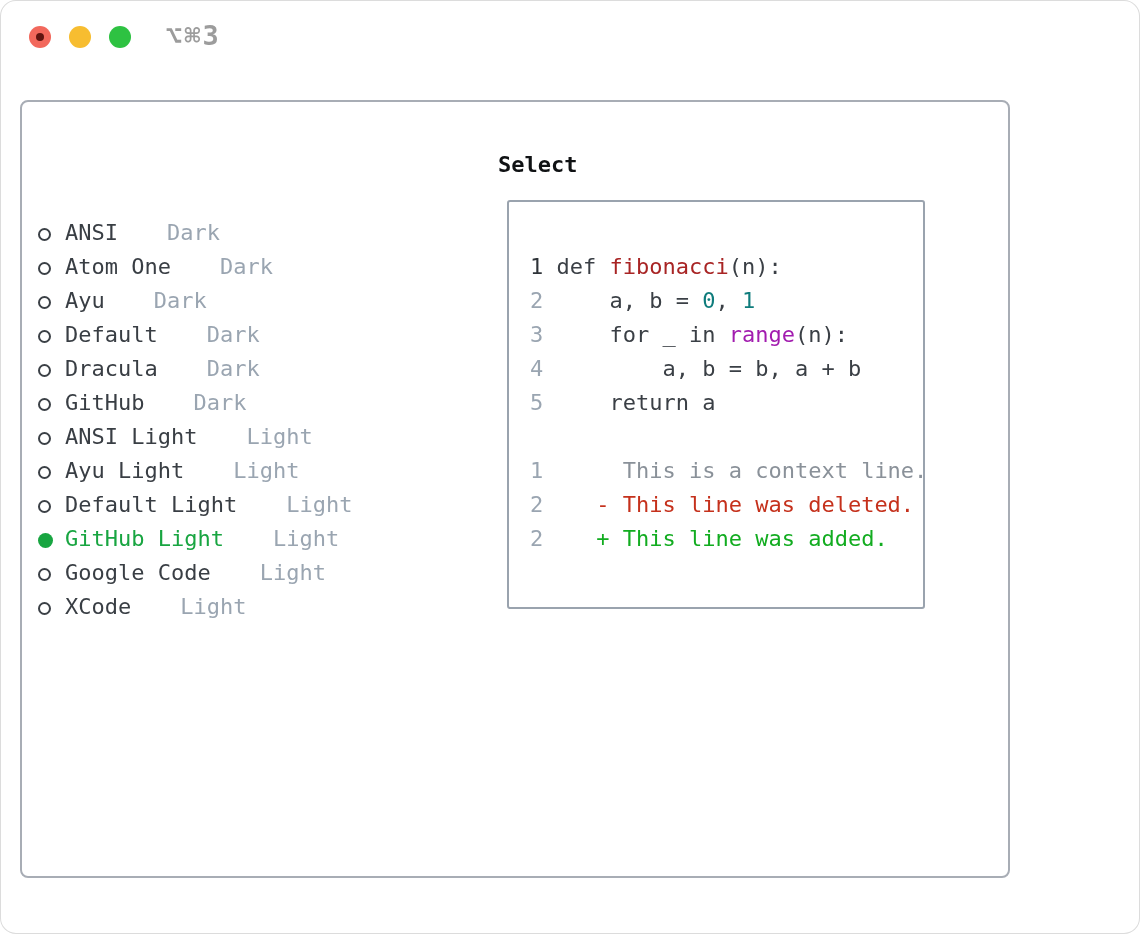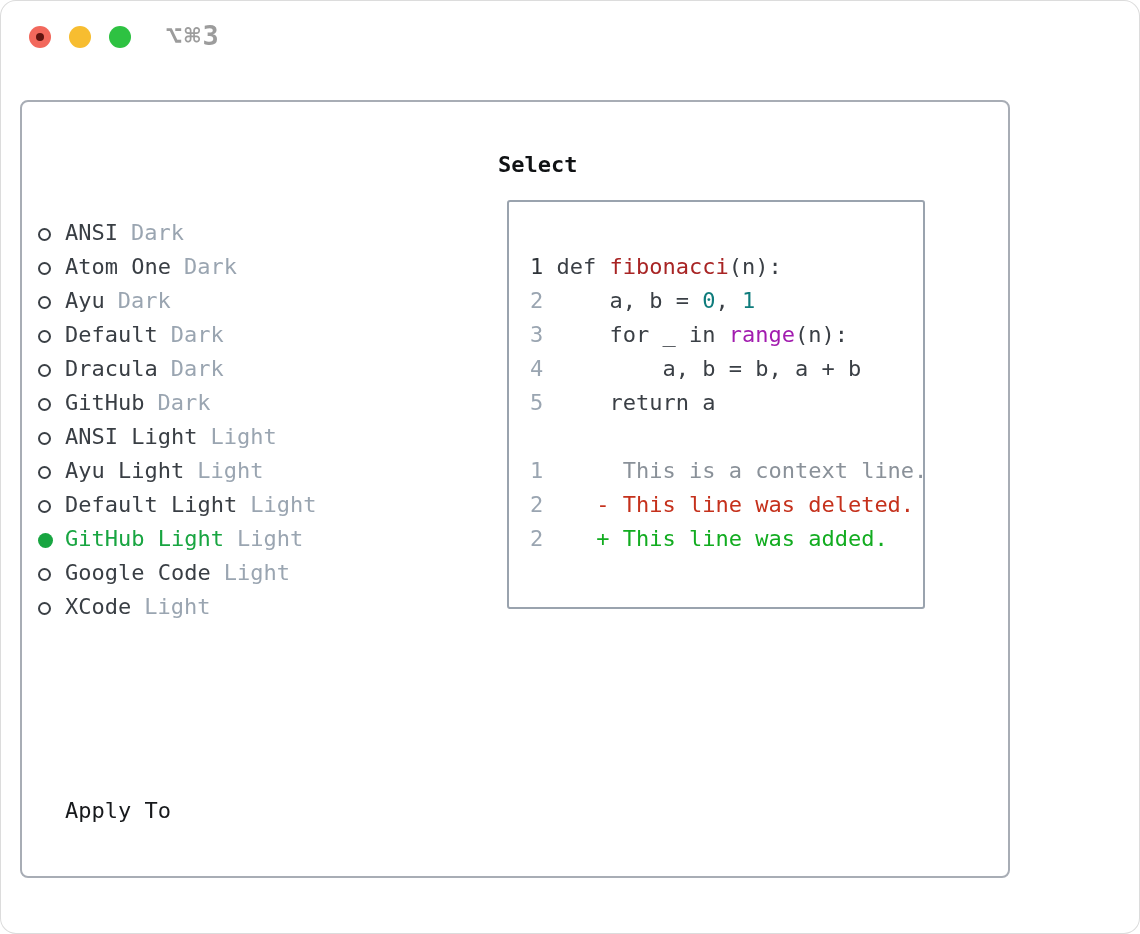--- a/index.html
+++ b/index.html
@@ -30,7 +30,7 @@
   .hdr2{color:#17191c;}
   .item-name{color:#393e44;}
   .item-name.sel{color:#18a541;}
-  .suffix{color:#9aa5b1;padding-left:13px;}
+  .suffix{color:#9aa5b1;padding-left:13px;margin-left:36px;}
 
   
   .preview-label{position:absolute;left:498px;top:148px;height:34px;line-height:34px;font-size:22px;font-weight:700;color:#101214;}

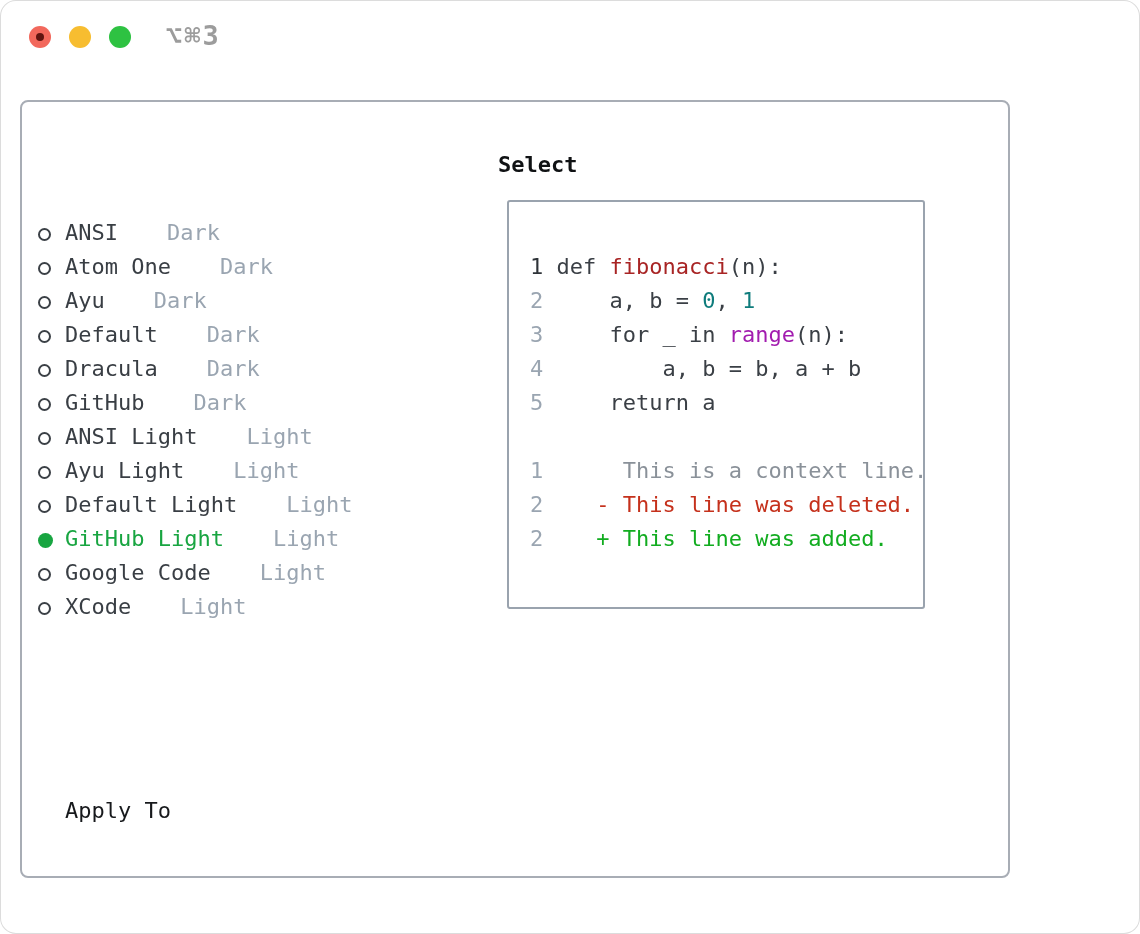--- a/index.html
+++ b/index.html
@@ -64,7 +64,6 @@
   <div class="left-col">
     <div id="theme-rows"><div class="row"><span class="mark"><span class="dot"></span></span><span class="item-name">ANSI</span><span class="suffix">Dark</span></div><div class="row"><span class="mark"><span class="dot"></span></span><span class="item-name">Atom One</span><span class="suffix">Dark</span></div><div class="row"><span class="mark"><span class="dot"></span></span><span class="item-name">Ayu</span><span class="suffix">Dark</span></div><div class="row"><span class="mark"><span class="dot"></span></span><span class="item-name">Default</span><span class="suffix">Dark</span></div><div class="row"><span class="mark"><span class="dot"></span></span><span class="item-name">Dracula</span><span class="suffix">Dark</span></div><div class="row"><span class="mark"><span class="dot"></span></span><span class="item-name">GitHub</span><span class="suffix">Dark</span></div><div class="row"><span class="mark"><span class="dot"></span></span><span class="item-name">ANSI Light</span><span class="suffix">Light</span></div><div class="row"><span class="mark"><span class="dot"></span></span><span class="item-name">Ayu Light</span><span class="suffix">Light</span></div><div class="row"><span class="mark"><span class="dot"></span></span><span class="item-name">Default Light</span><span class="suffix">Light</span></div><div class="row"><span class="mark"><span class="dot sel"></span></span><span class="item-name sel">GitHub Light</span><span class="suffix">Light</span></div><div class="row"><span class="mark"><span class="dot"></span></span><span class="item-name">Google Code</span><span class="suffix">Light</span></div><div class="row"><span class="mark"><span class="dot"></span></span><span class="item-name">XCode</span><span class="suffix">Light</span></div></div>
     <div class="spacer"></div>
-    <div class="row"><span class="mark"></span><span class="hdr2">Apply To</span></div>
     
     
     

